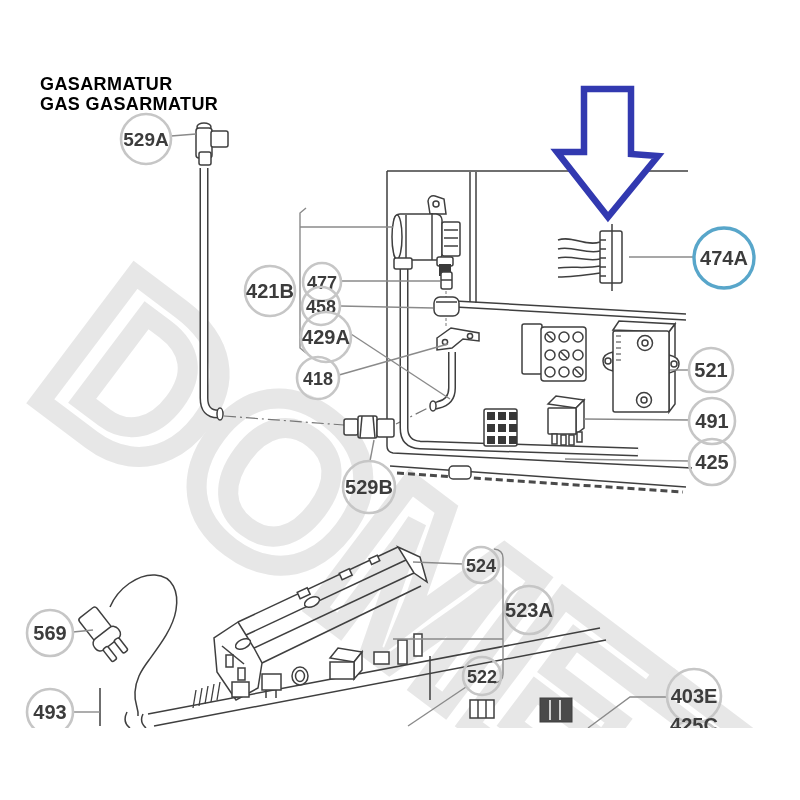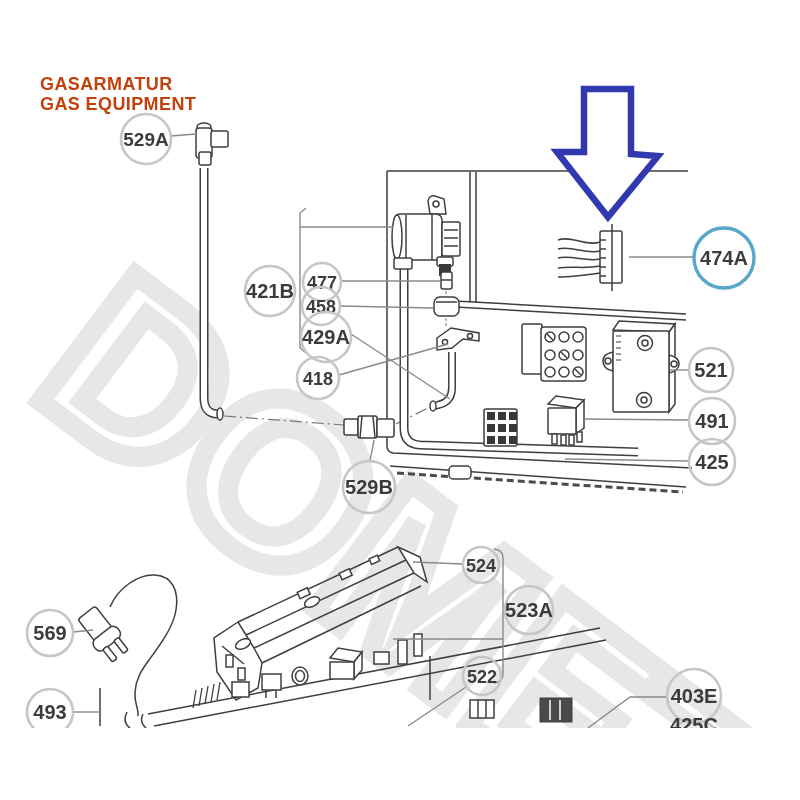--- a/index.html
+++ b/index.html
@@ -6,7 +6,7 @@
   .stage{position:relative;width:800px;height:800px;background:#fff;overflow:hidden;
          font-family:"Liberation Sans",sans-serif;}
   .heading{position:absolute;font-weight:bold;font-size:18px;line-height:20px;
-           color:#c2410c;letter-spacing:.4px;white-space:nowrap;}
+           color:#000000;letter-spacing:.4px;white-space:nowrap;}
   .heading span{display:block;}
   #gas-heading{left:40px;top:74px;}
   #electro-heading{left:28px;top:527px;}

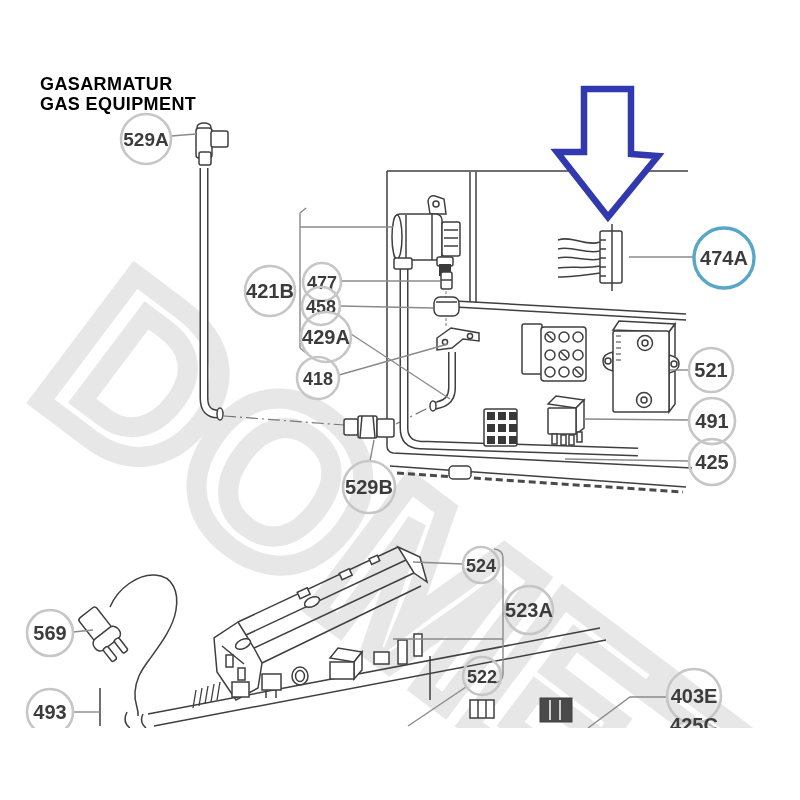--- a/index.html
+++ b/index.html
@@ -23,7 +23,7 @@
 
   <div class="heading" id="gas-heading">
     <span>GASARMATUR</span>
-    <span>GAS EQUIPMENT</span>
+    <span>GAS GASARMATUR</span>
   </div>
 
   <svg width="800" height="728" viewBox="0 0 800 728">

